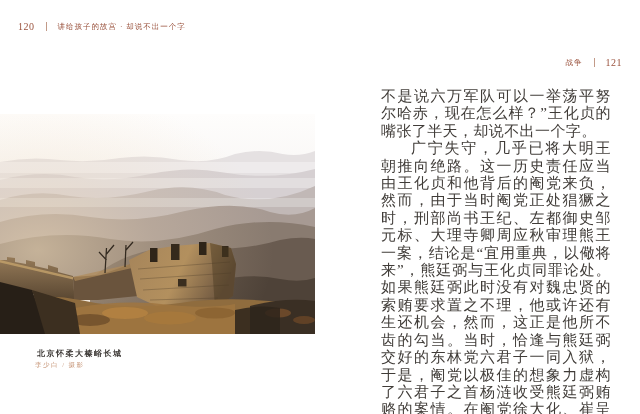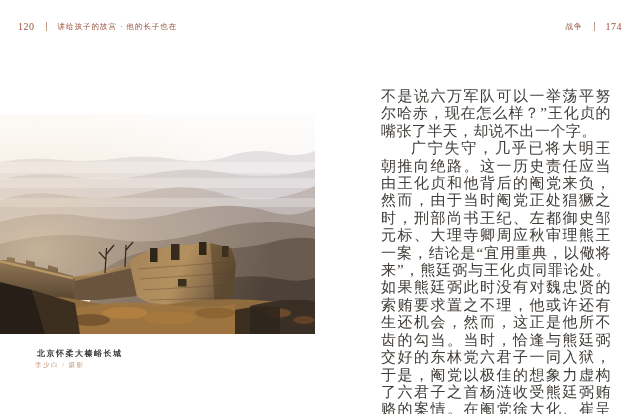--- a/index.html
+++ b/index.html
@@ -36,7 +36,7 @@
   <div class="hdr hdr-left">
     <span class="pgnum">120</span>
     <span class="hdr-divider"></span>
-    <span>讲给孩子的故宫 · 他的长子也在</span>
+    <span>讲给孩子的故宫 · 却说不出一个字</span>
   </div>
 
   <div class="hdr hdr-right">

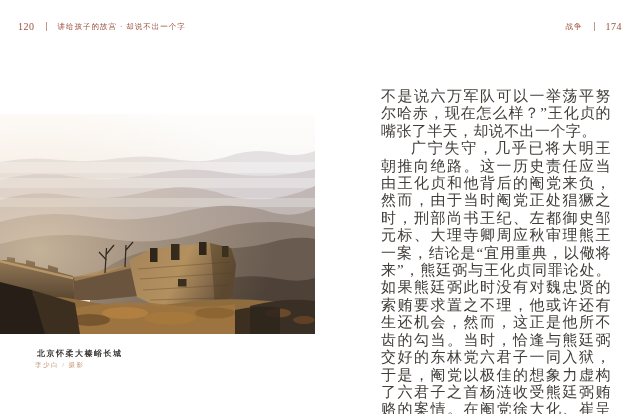--- a/index.html
+++ b/index.html
@@ -10,7 +10,7 @@
   
   .hdr{position:absolute;top:21px;font-size:7.5px;color:#9a523d;letter-spacing:1px;white-space:nowrap;}
   .hdr-left{left:18px;display:flex;align-items:center;}
-  .hdr-right{right:18px;display:flex;align-items:center;}
+  .hdr-right{right:18px;display:flex;align-items:center;margin-top:36px;}
   .hdr .pgnum{font-size:10px;letter-spacing:0.5px;}
   .hdr-divider{display:inline-block;width:0;height:9px;border-left:1px solid #c29a88;margin:0 11px;}
   

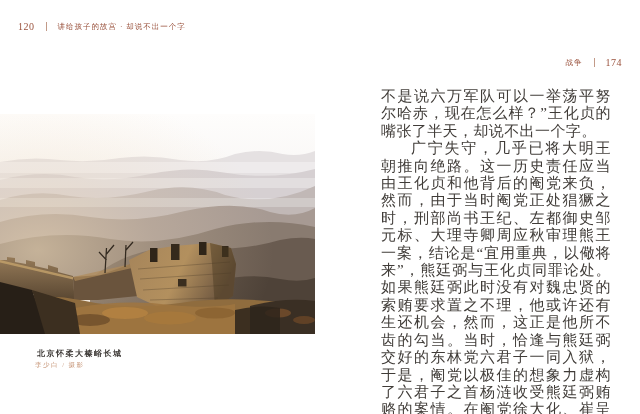--- a/index.html
+++ b/index.html
@@ -42,7 +42,7 @@
   <div class="hdr hdr-right">
     <span>战争</span>
     <span class="hdr-divider"></span>
-    <span class="pgnum">174</span>
+    <span class="pgnum">121</span>
   </div>
 
   <div class="photo">

